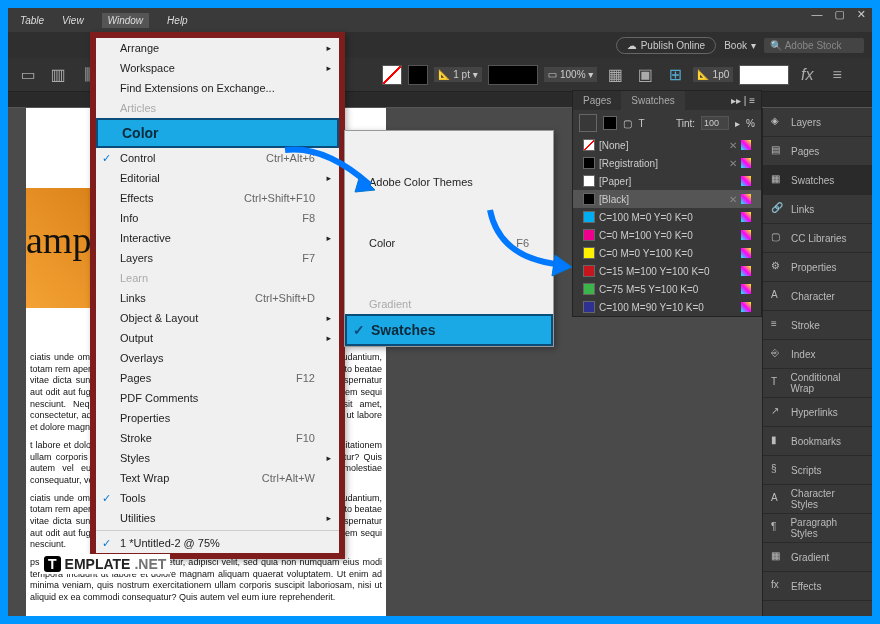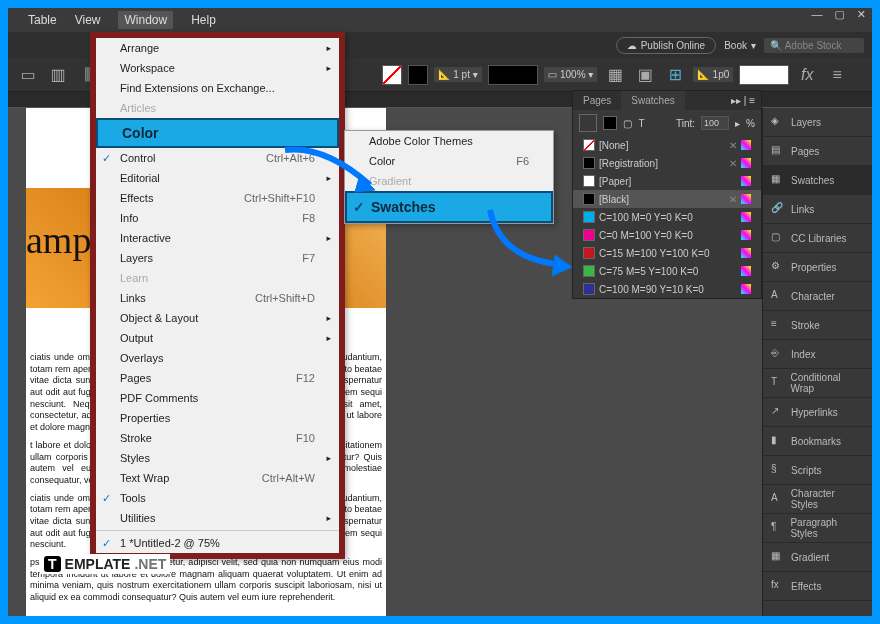--- a/index.html
+++ b/index.html
@@ -5,7 +5,7 @@
 * { margin: 0; padding: 0; box-sizing: border-box; font-family: "Segoe UI", Tahoma, sans-serif; }
 body { background: #0096ff; width: 880px; height: 624px; overflow: hidden; position: relative; }
 .app { position: absolute; left: 8px; top: 8px; right: 8px; bottom: 8px; background: #3a3a3a; display: flex; flex-direction: column; }
-.menubar { height: 24px; background: #3a3a3a; display: flex; align-items: center; padding: 0 20px; gap: 18px; color: #ddd; font-size: 12px; }
+.menubar { height: 24px; background: #3a3a3a; display: flex; align-items: center; padding: 0 12px; gap: 18px; color: #ddd; font-size: 10px; font-style: italic; }
 .menubar .menu-item { cursor: pointer; }
 .menubar .menu-item.active { background: #555; padding: 2px 6px; }
 .topbar { height: 26px; background: #2f2f2f; display: flex; align-items: center; padding: 0 8px; gap: 8px; color: #ccc; font-size: 10px; }

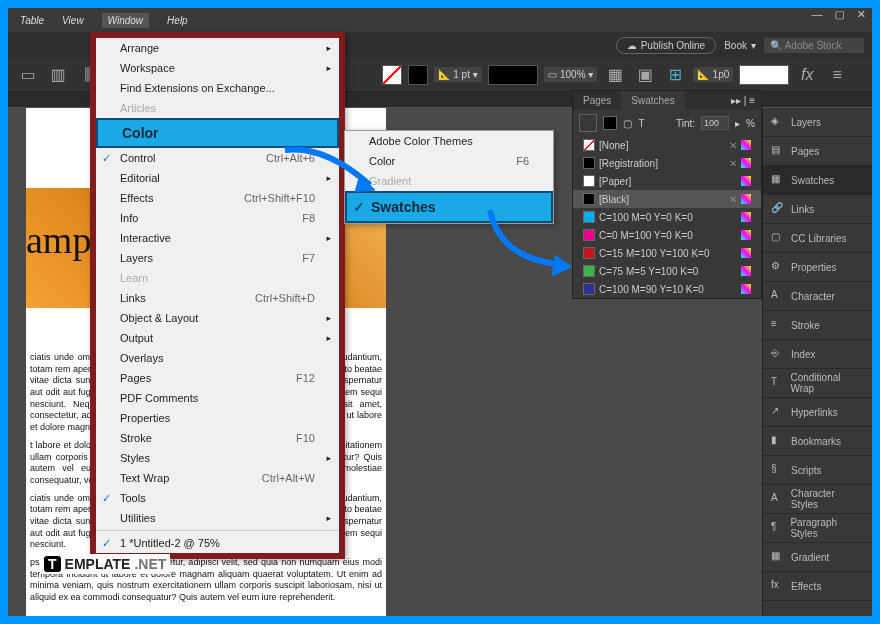--- a/index.html
+++ b/index.html
@@ -51,7 +51,7 @@
 .highlight-box { background: #1ba9e6; border: 2px solid #0a4d7a; }
 .color-item { height: 30px; display: flex; align-items: center; padding: 0 24px; font-size: 14px; font-weight: bold; color: #0a2a3a; }
 .submenu { position: absolute; left: 344px; top: 130px; width: 210px; background: #f0f0f0; border: 1px solid #999; box-shadow: 2px 2px 6px rgba(0,0,0,0.3); font-size: 11px; color: #222; }
-.submenu .item { height: 20px; display: flex; align-items: center; padding: 0 24px; position: relative; }
+.submenu .item { height: 20px; display: flex; align-items: center; padding: 0 24px; position: relative; margin-top: 41px; }
 .submenu .item .shortcut { margin-left: auto; color: #666; }
 .submenu .item.disabled { color: #aaa; }
 .swatches-hl { height: 32px; display: flex; align-items: center; padding: 0 24px; font-size: 14px; font-weight: bold; color: #0a2a3a; position: relative; }

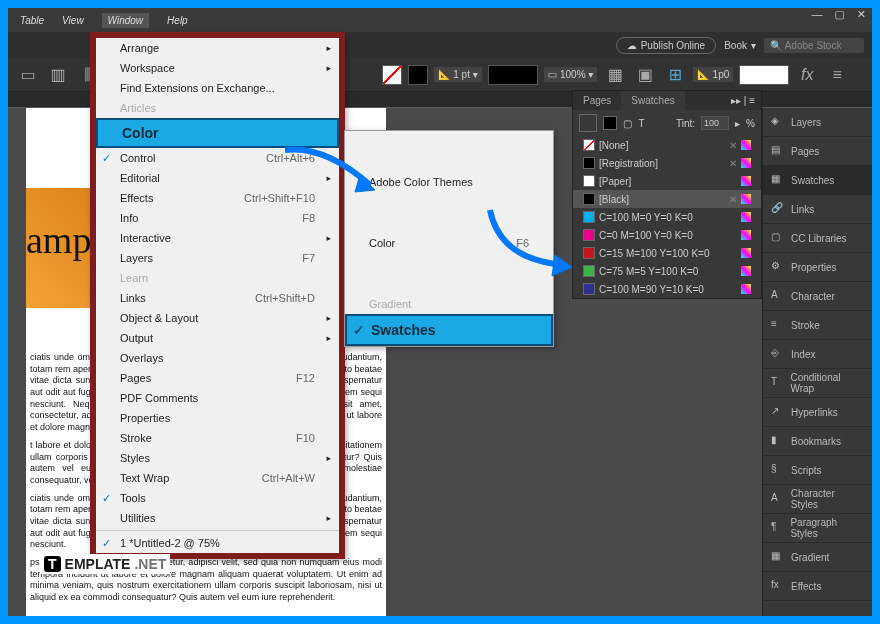--- a/index.html
+++ b/index.html
@@ -264,6 +264,13 @@
         </span>
       </div>
       <div class="row">
+        <span class="chip" style="background: rgb(255, 242, 0);"></span>
+        <span>C=0 M=0 Y=100 K=0</span>
+        <span class="icons">
+          <span style="background: linear-gradient(45deg, rgb(0, 255, 255), rgb(255, 0, 255), rgb(255, 255, 0));"></span>
+        </span>
+      </div>
+      <div class="row">
         <span class="chip" style="background: rgb(196, 22, 28);"></span>
         <span>C=15 M=100 Y=100 K=0</span>
         <span class="icons">

